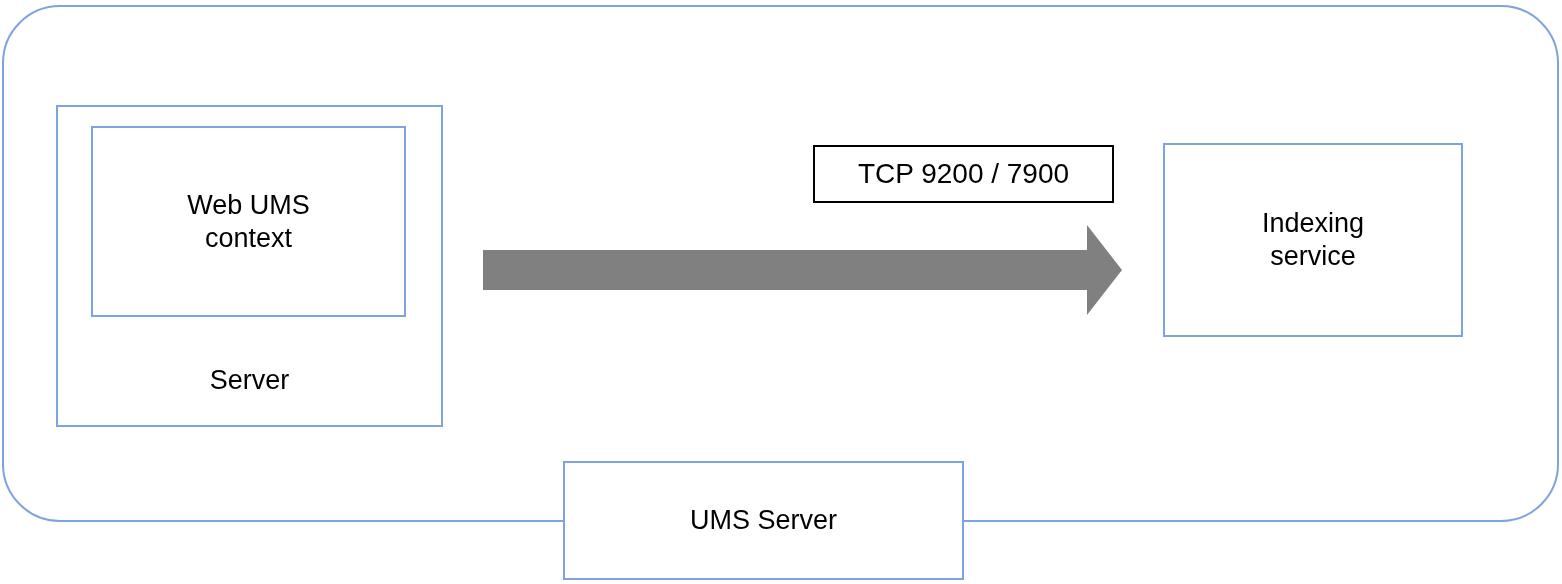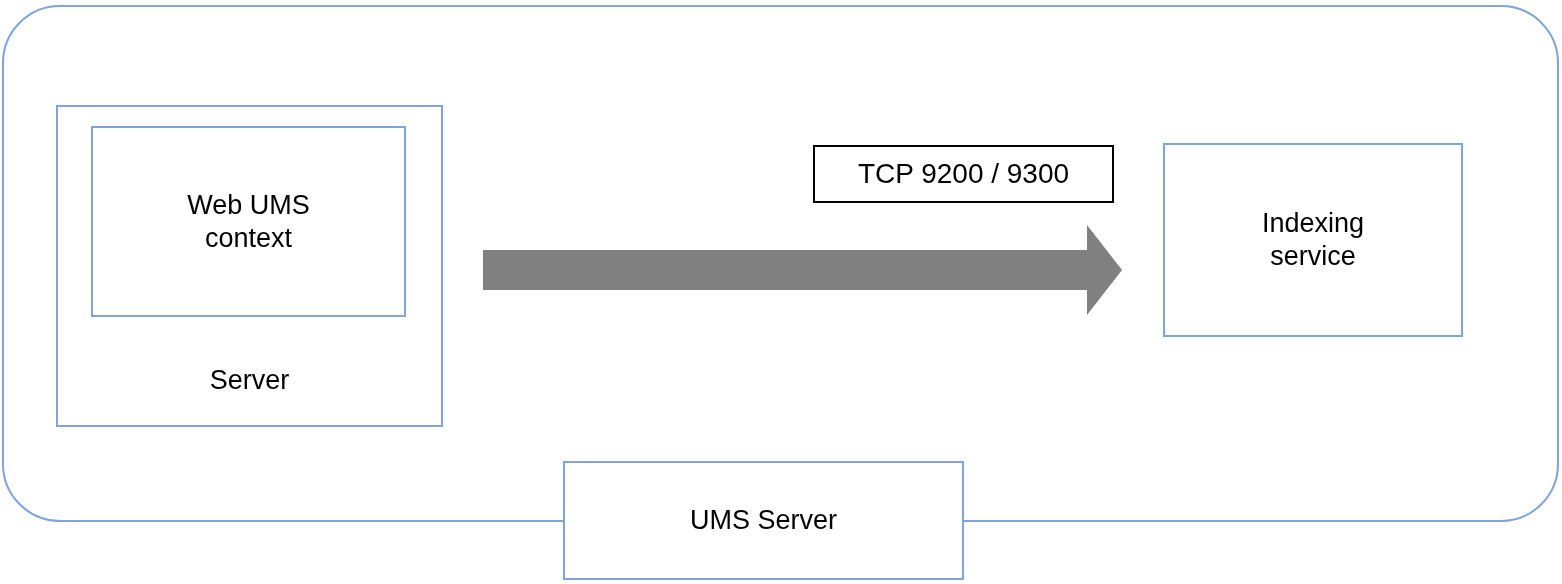--- a/index.html
+++ b/index.html
@@ -151,7 +151,7 @@
   </div>
 
   <div class="shape" id="protocol-label-box">
-    <span class="shape-label">TCP 9200 / 9300</span>
+    <span class="shape-label">TCP 9200 / 7900</span>
   </div>
 
   <div class="shape" id="indexing-service-box">

